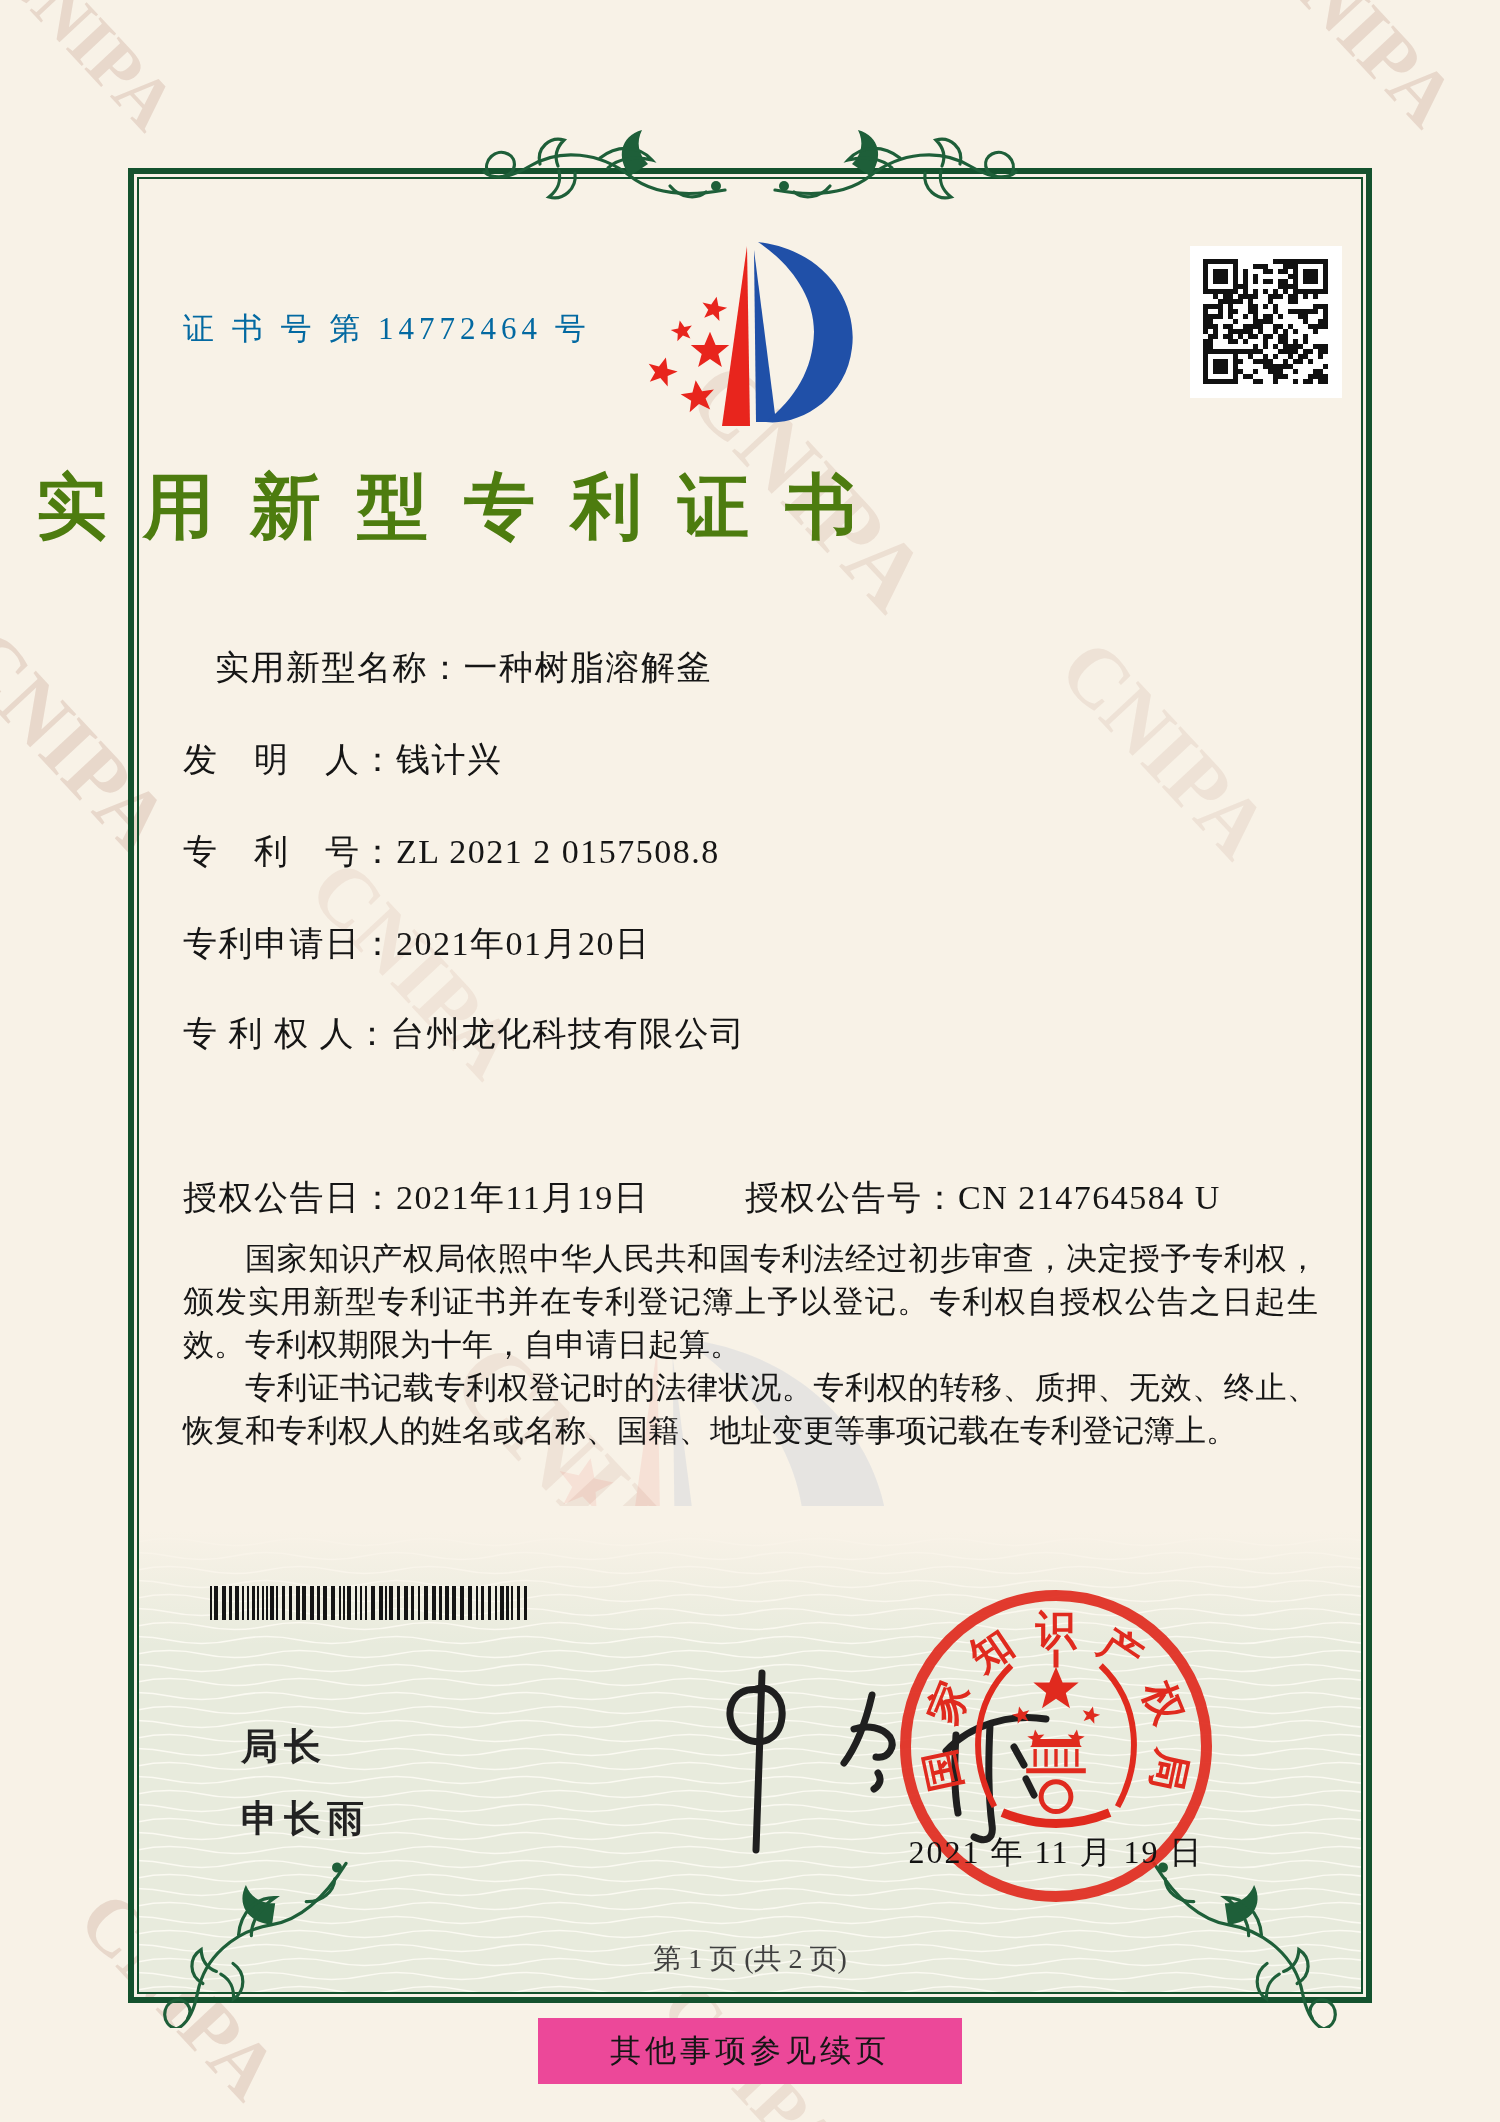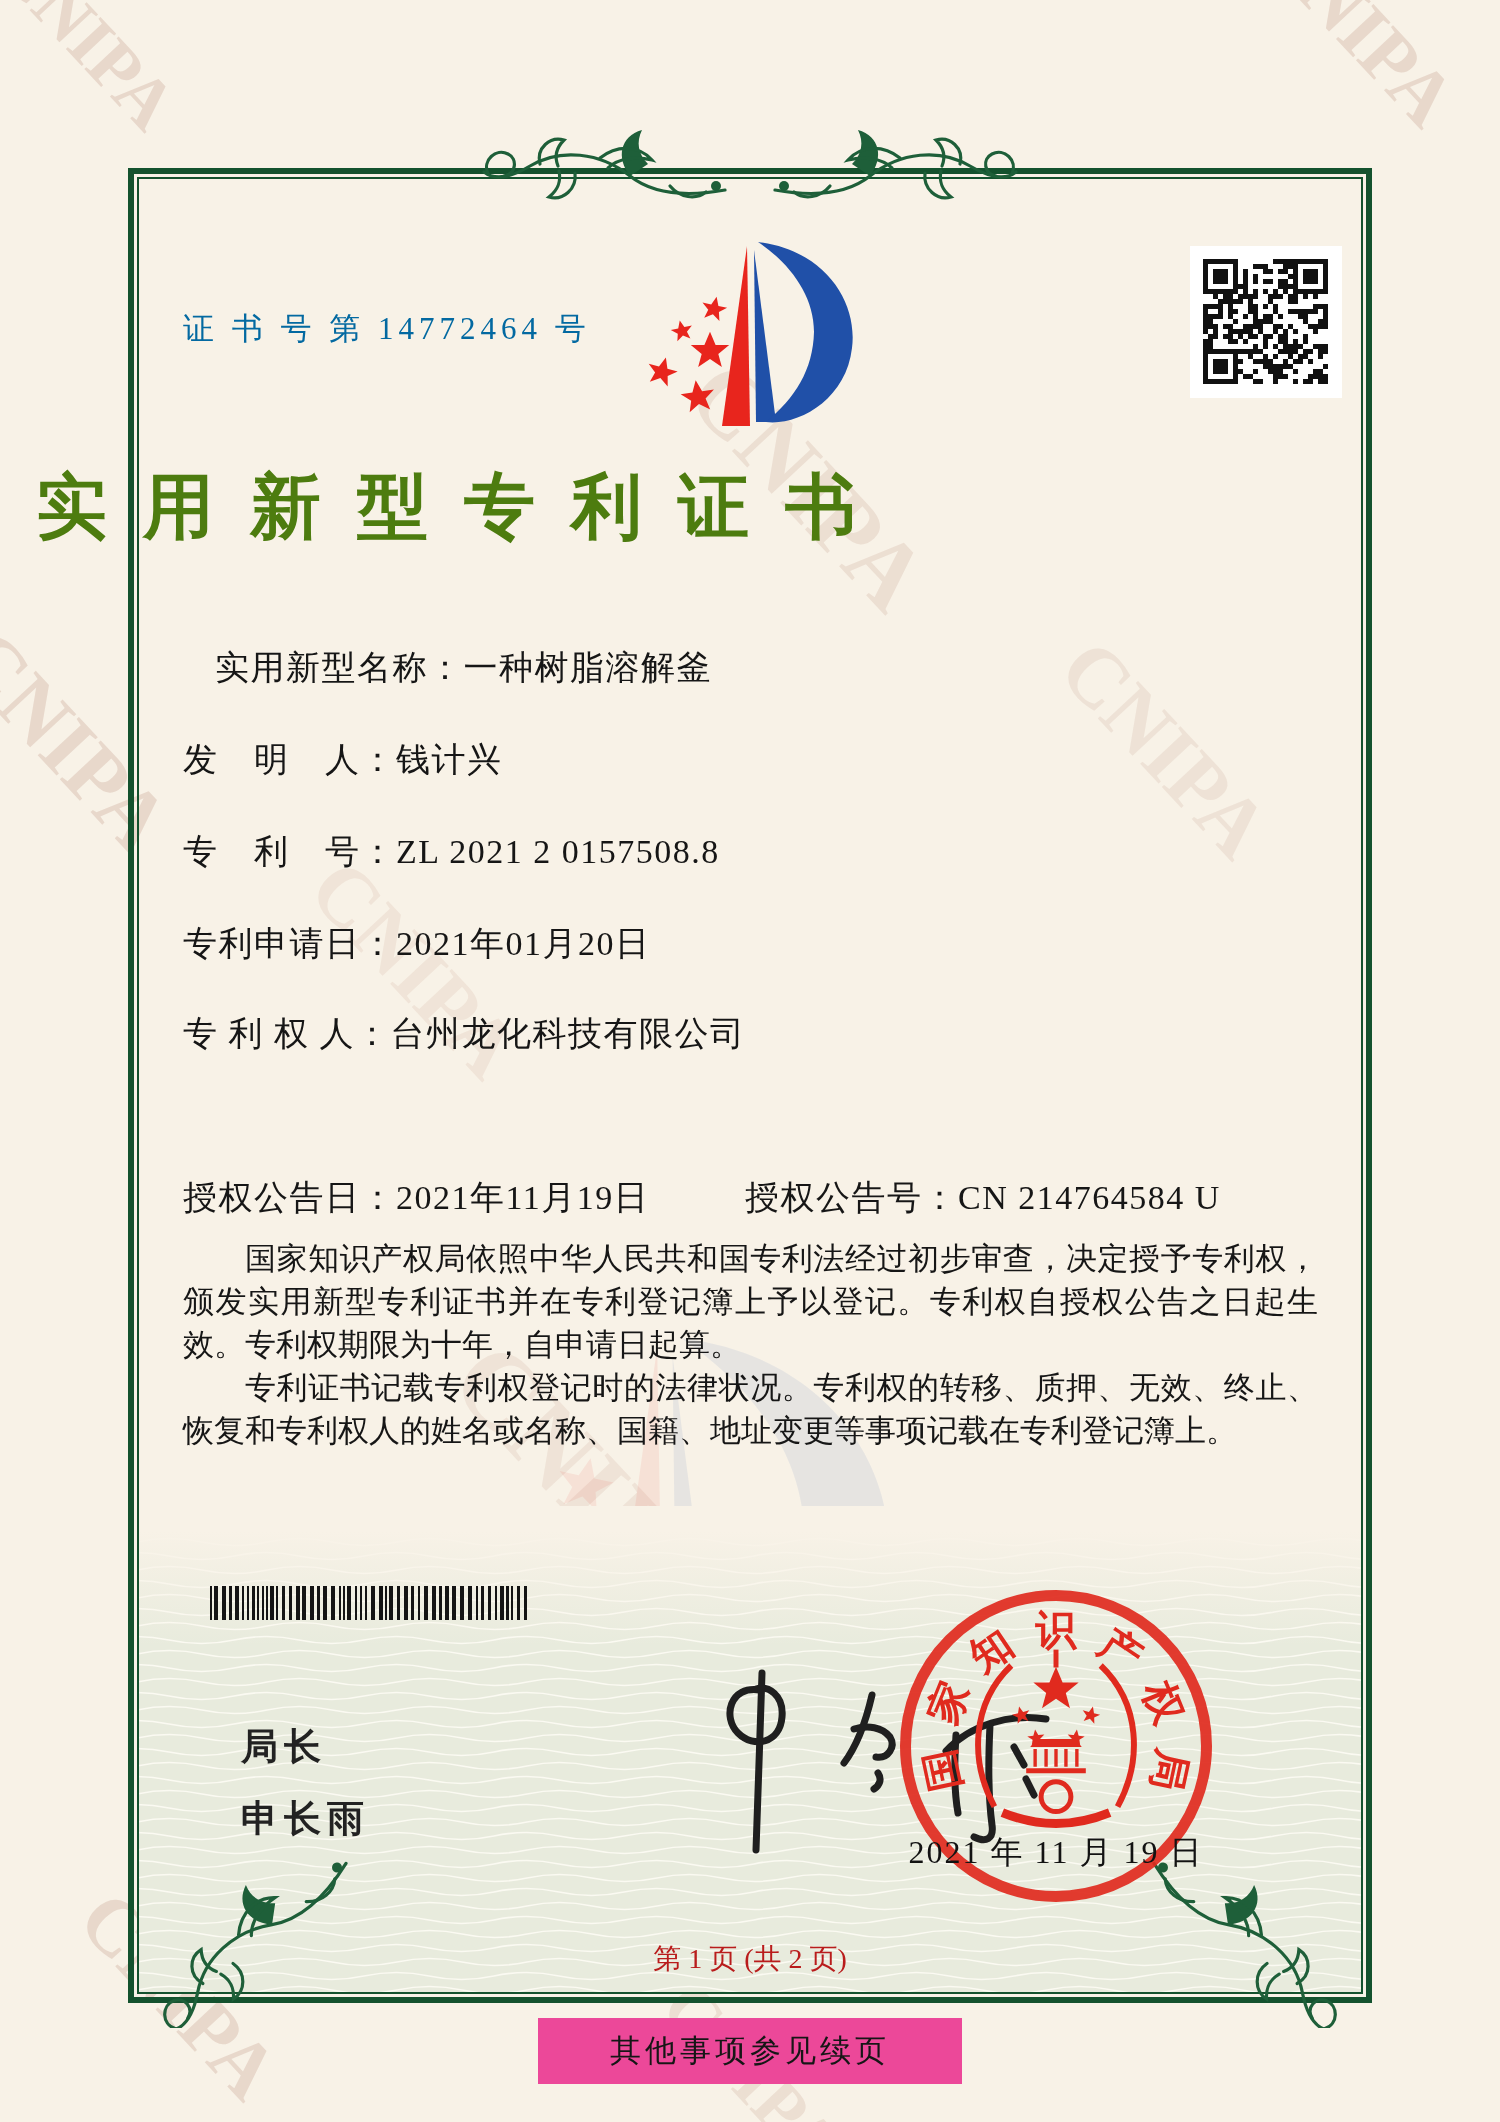--- a/index.html
+++ b/index.html
@@ -48,7 +48,7 @@
   .seal-date{position:absolute;left:900px;top:1831px;width:312px;text-align:center;
              font-size:32px;color:#121212;letter-spacing:2px;white-space:nowrap;}
 
-  .page-info{position:absolute;left:0;top:1940px;width:100%;text-align:center;font-size:28px;color:#b91c1c;}
+  .page-info{position:absolute;left:0;top:1940px;width:100%;text-align:center;font-size:28px;color:#404040;}
   .note-wrap{position:absolute;left:0;top:2018px;width:100%;text-align:center;}
   .note{display:inline-block;background:#ec4899;padding:12px 72px;font-size:31px;color:#161616;letter-spacing:4px;}
 

